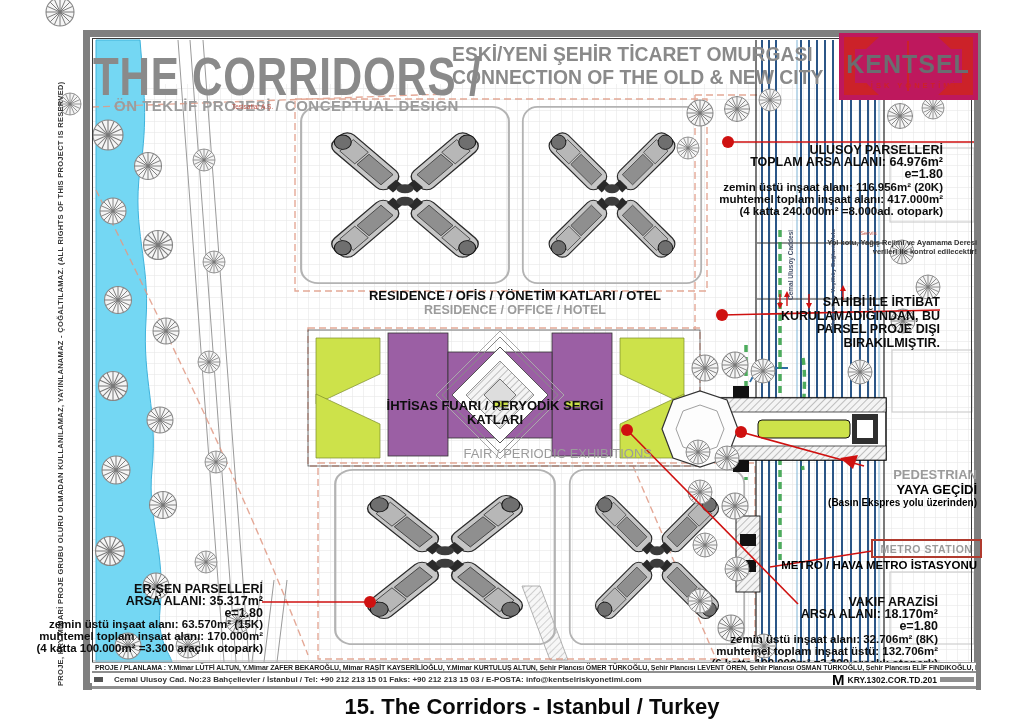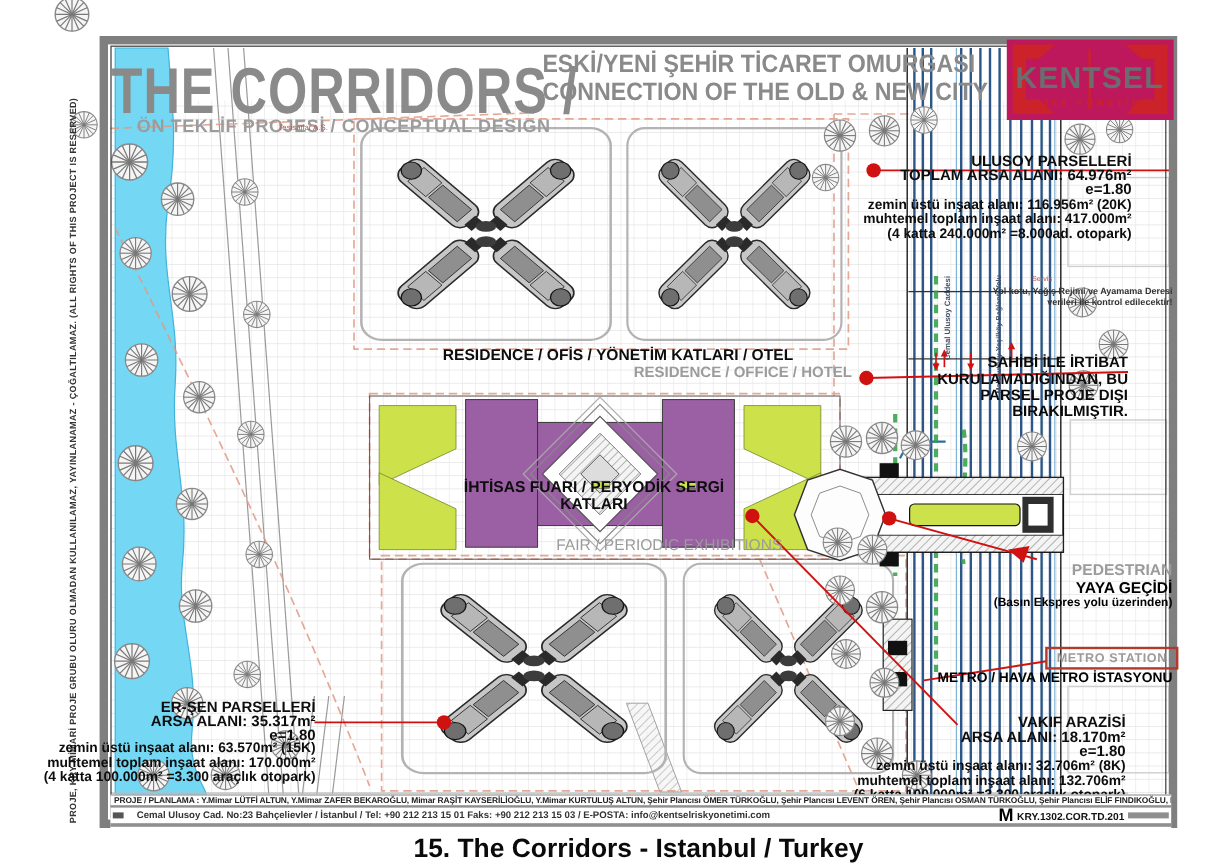--- a/index.html
+++ b/index.html
@@ -21,7 +21,7 @@
   .street{font-size:6.5px;color:#44506a;font-weight:bold;}
   .parcel{font-weight:bold;color:#0d0d0d;line-height:12.2px;font-size:11.5px;white-space:nowrap;}
   .parcel .h{font-size:12.5px;}
-  .ulusoy{right:81px;top:128px;text-align:right;}
+  .ulusoy{right:81px;top:144px;text-align:right;}
   .vakif{right:86px;top:596px;text-align:right;}
   .ersen{left:18px;top:584px;width:245px;text-align:right;line-height:11.8px;}
   .sahibi{right:84px;top:296px;text-align:right;font-weight:bold;font-size:12.5px;line-height:13.5px;color:#0a0a0a;}

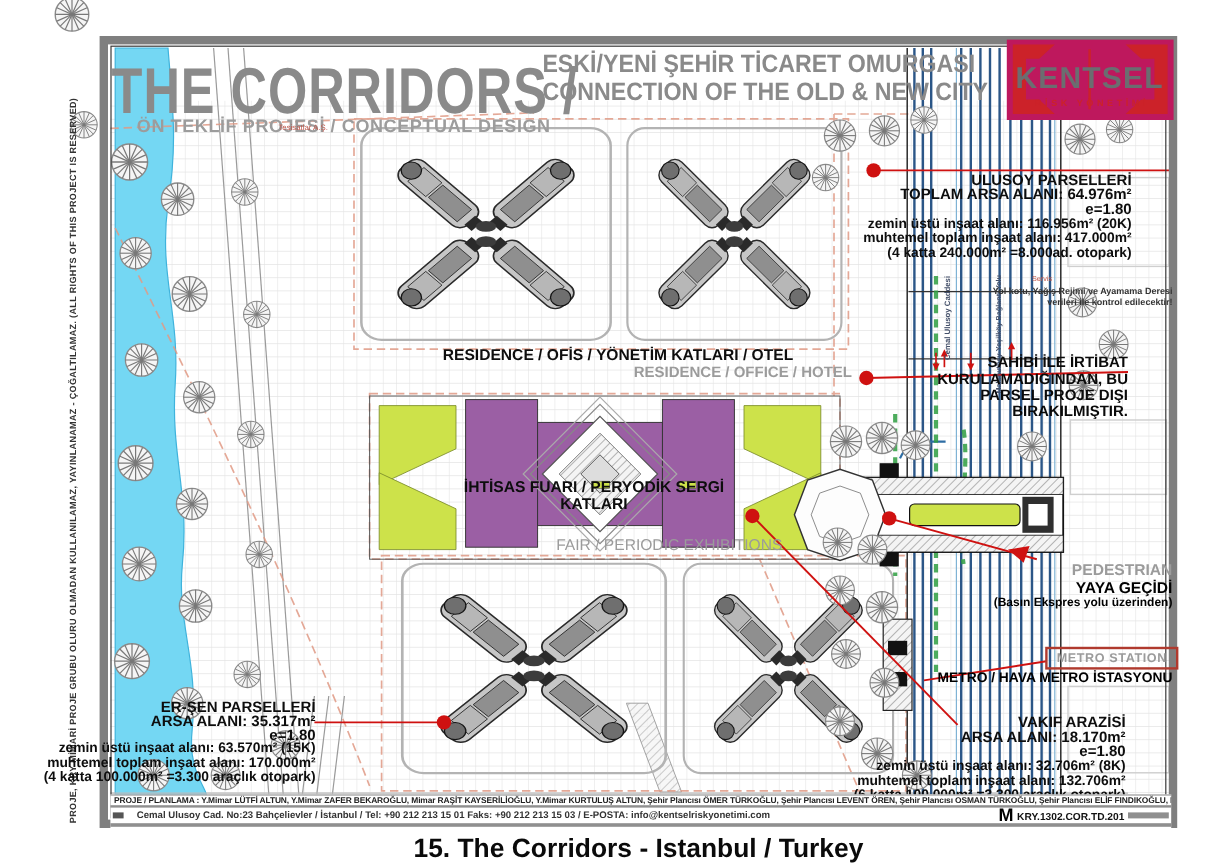--- a/index.html
+++ b/index.html
@@ -28,7 +28,7 @@
   .roadnote{right:47px;top:239px;text-align:right;font-size:7.5px;font-weight:600;color:#333;line-height:8.6px;}
   .residence{left:320px;top:288px;width:390px;text-align:center;font-weight:bold;}
   .residence .tr{font-size:13px;color:#0d0d0d;}
-  .residence .en{font-size:12.5px;color:#9b9b9b;text-align:right;}
+  .residence .en{font-size:12.5px;color:#9b9b9b;}
   .fair{left:355px;top:399px;width:280px;text-align:center;font-weight:bold;font-size:13px;color:#0d0d0d;line-height:13.5px;}
   .fair-en{left:352px;top:446px;width:300px;text-align:right;font-weight:normal;font-size:13px;color:#9b9b9b;}
   .pedestrian{right:47px;top:467px;text-align:right;font-weight:bold;}

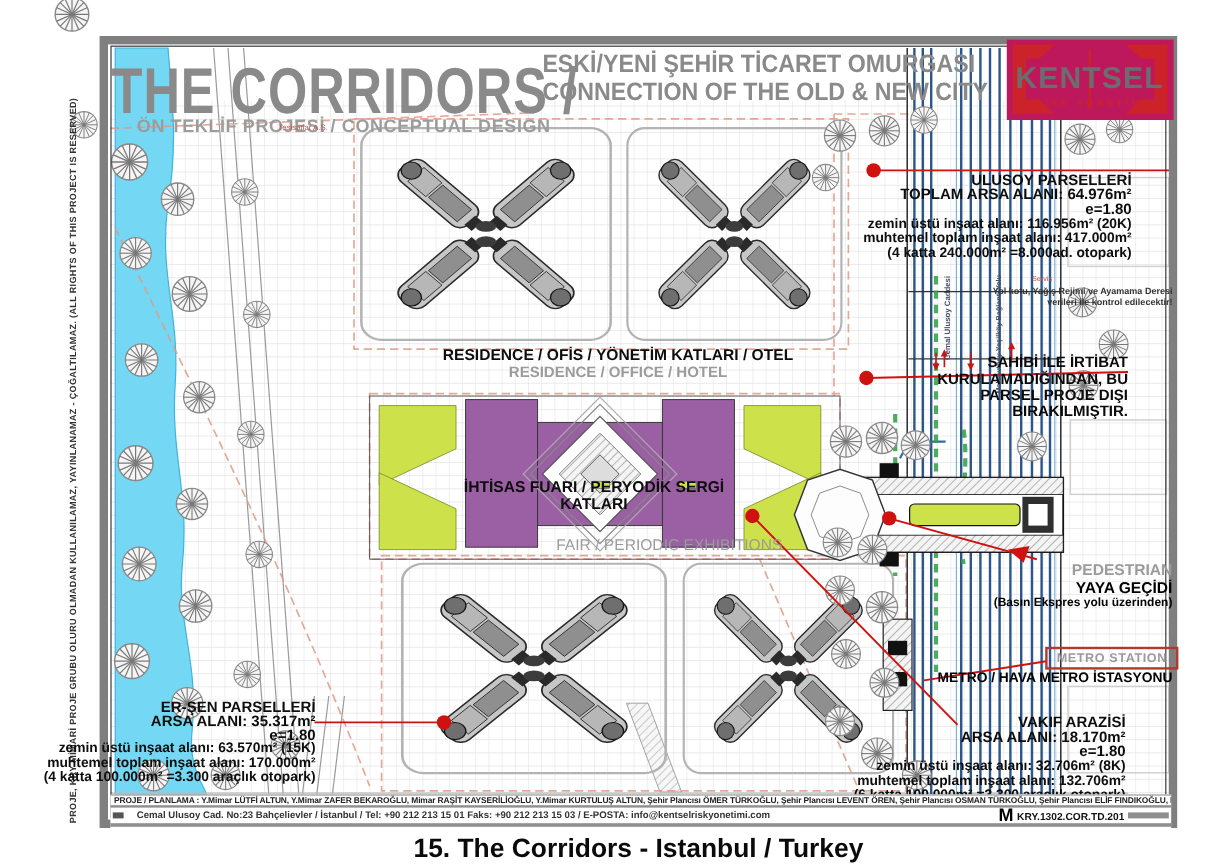--- a/index.html
+++ b/index.html
@@ -357,7 +357,7 @@
   <div class="h">ARSA ALANI: 18.170m²</div>
   <div class="h">e=1.80</div>
   <div>zemin üstü inşaat alanı: 32.706m² (8K)</div>
-  <div>muhtemel toplam inşaat alanı: 132.706m²</div>
+  <div>muhtemel toplam inşaat üstü: 132.706m²</div>
   <div>(6 katta 100.000m² =3.300 araçlık otopark)</div>
 </div>
 

